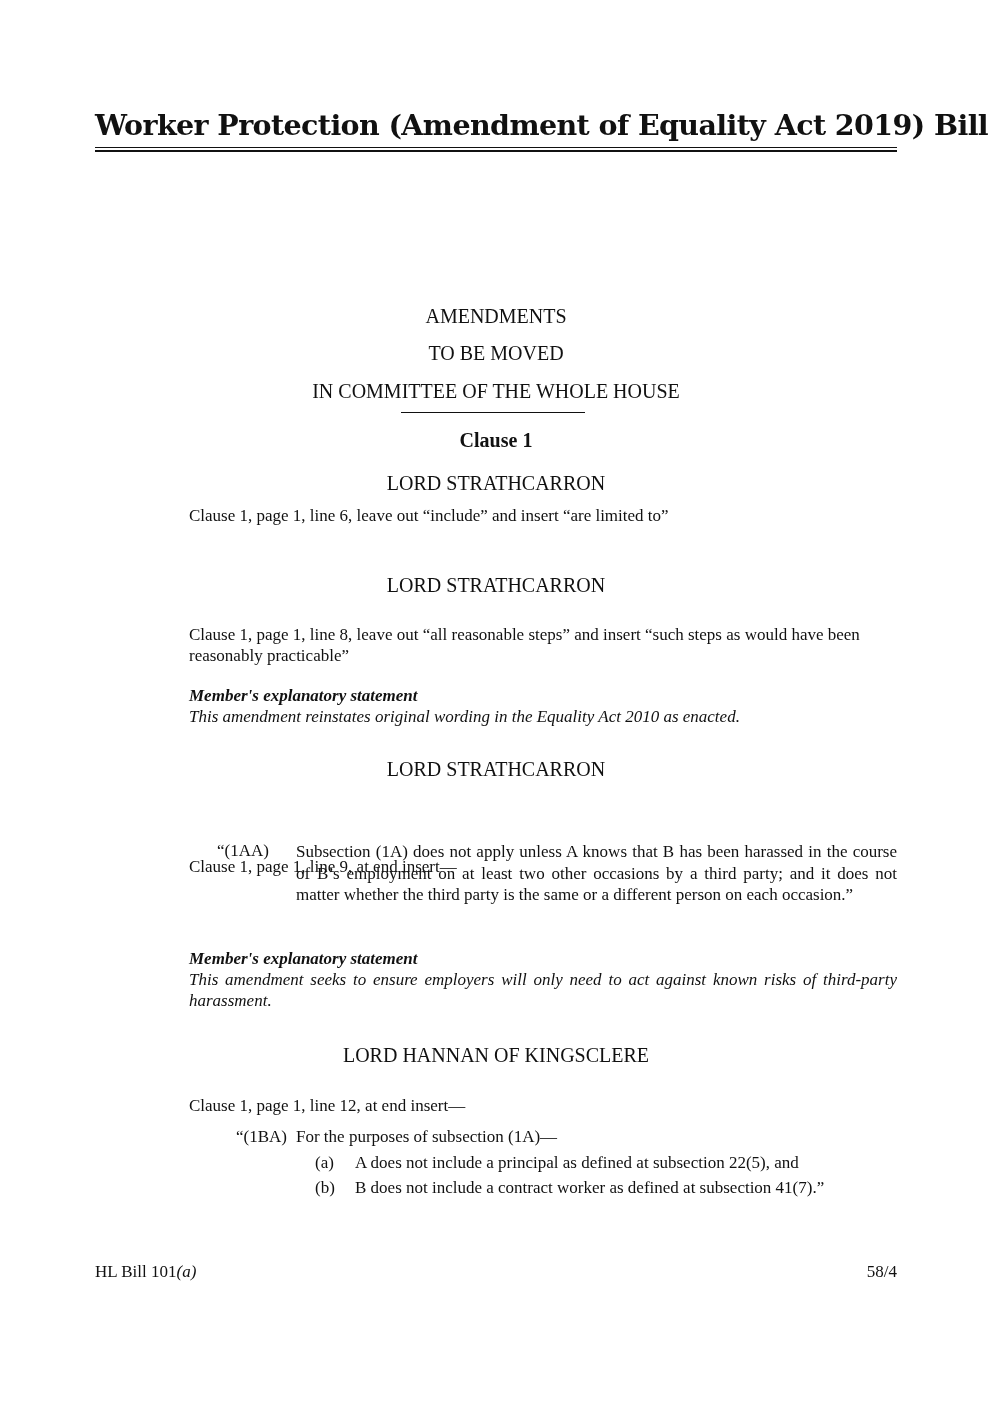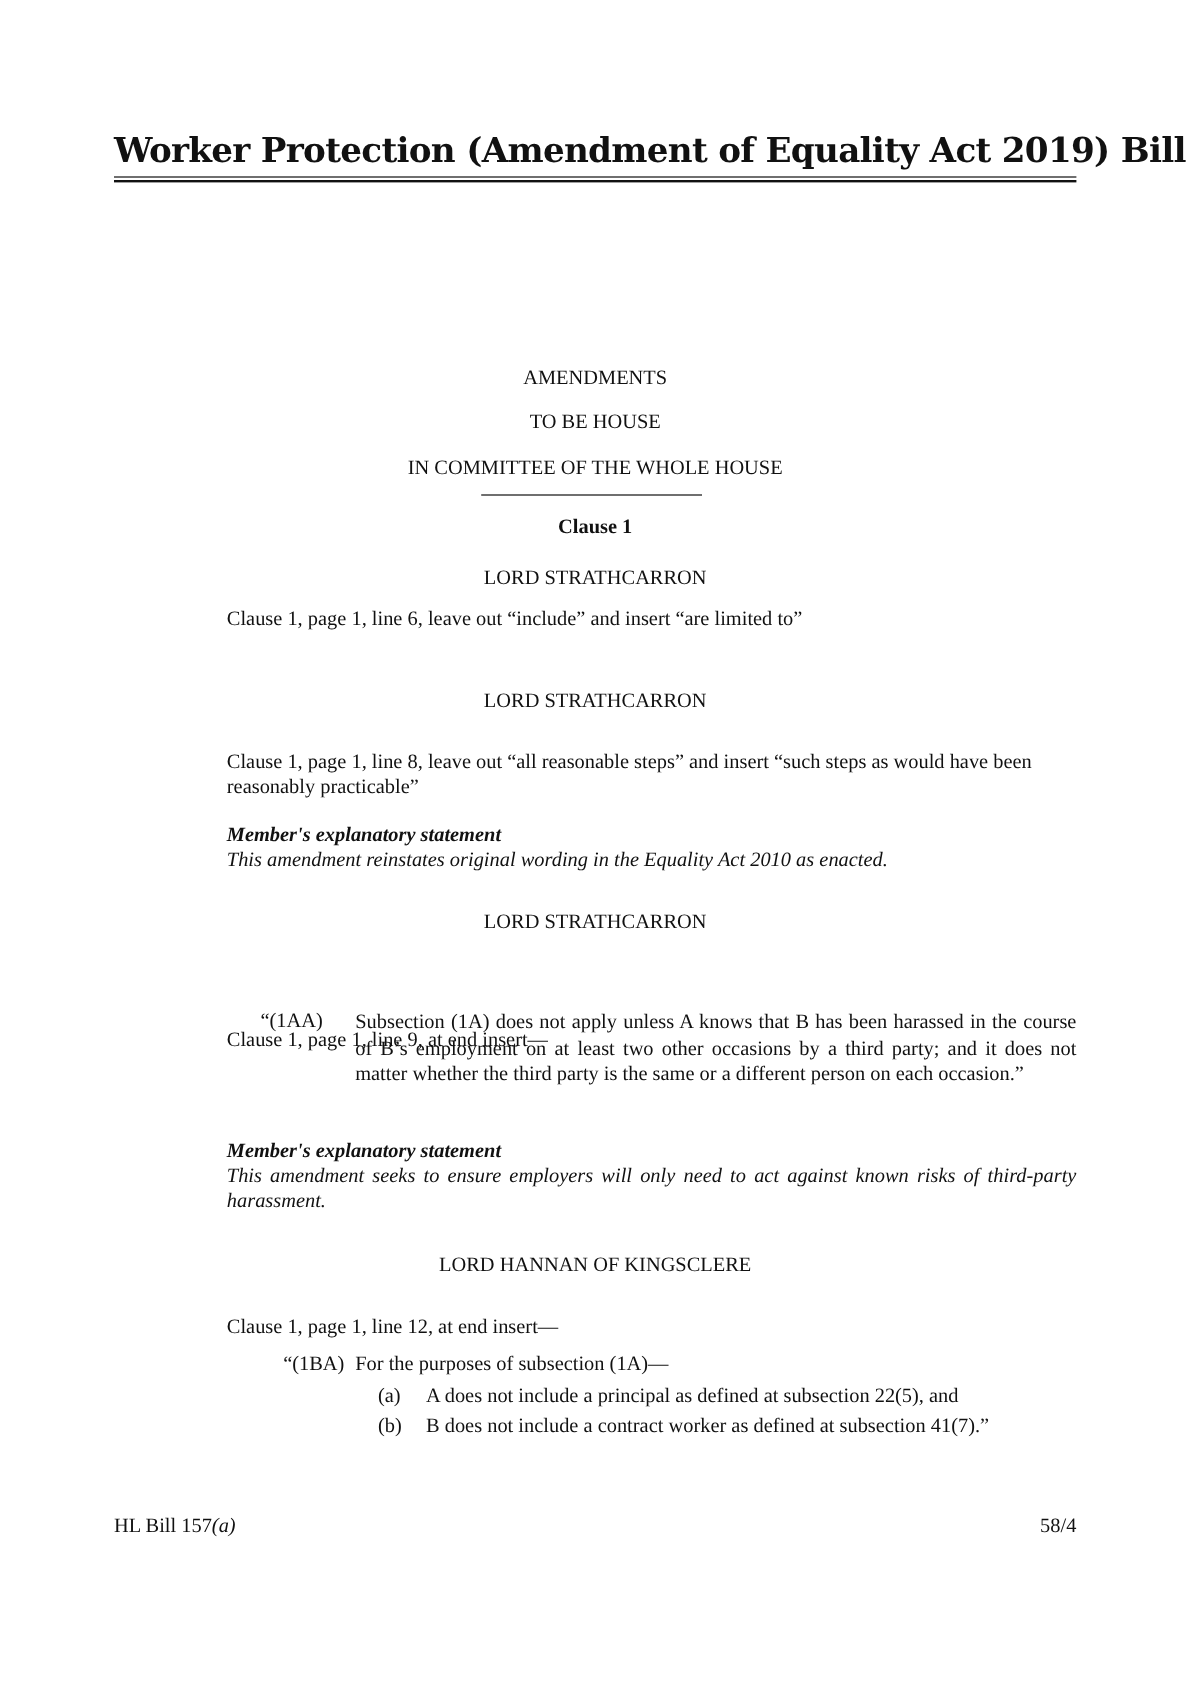--- a/index.html
+++ b/index.html
@@ -15,7 +15,7 @@
     }
     .title-rule-1 { position: absolute; left: 95px; top: 147px; width: 802px; height: 0; border-top: 1px solid #111; }
     .title-rule-2 { position: absolute; left: 95px; top: 150px; width: 802px; height: 0; border-top: 2px solid #111; }
-    .center { position: absolute; left: 95px; width: 802px; text-align: center; font-size: 17px; white-space: nowrap; font-family: "Liberation Serif", serif; }
+    .center { position: absolute; left: 95px; width: 802px; text-align: center; font-size: 20px; white-space: nowrap; font-family: "Liberation Serif", serif; }
     .short-rule { position: absolute; left: 401px; top: 412px; width: 184px; border-top: 1px solid #111; }
     .bold { font-weight: bold; }
     .para { position: absolute; left: 189px; width: 708px; font-size: 17px; line-height: 21px; font-family: "Liberation Serif", serif; }

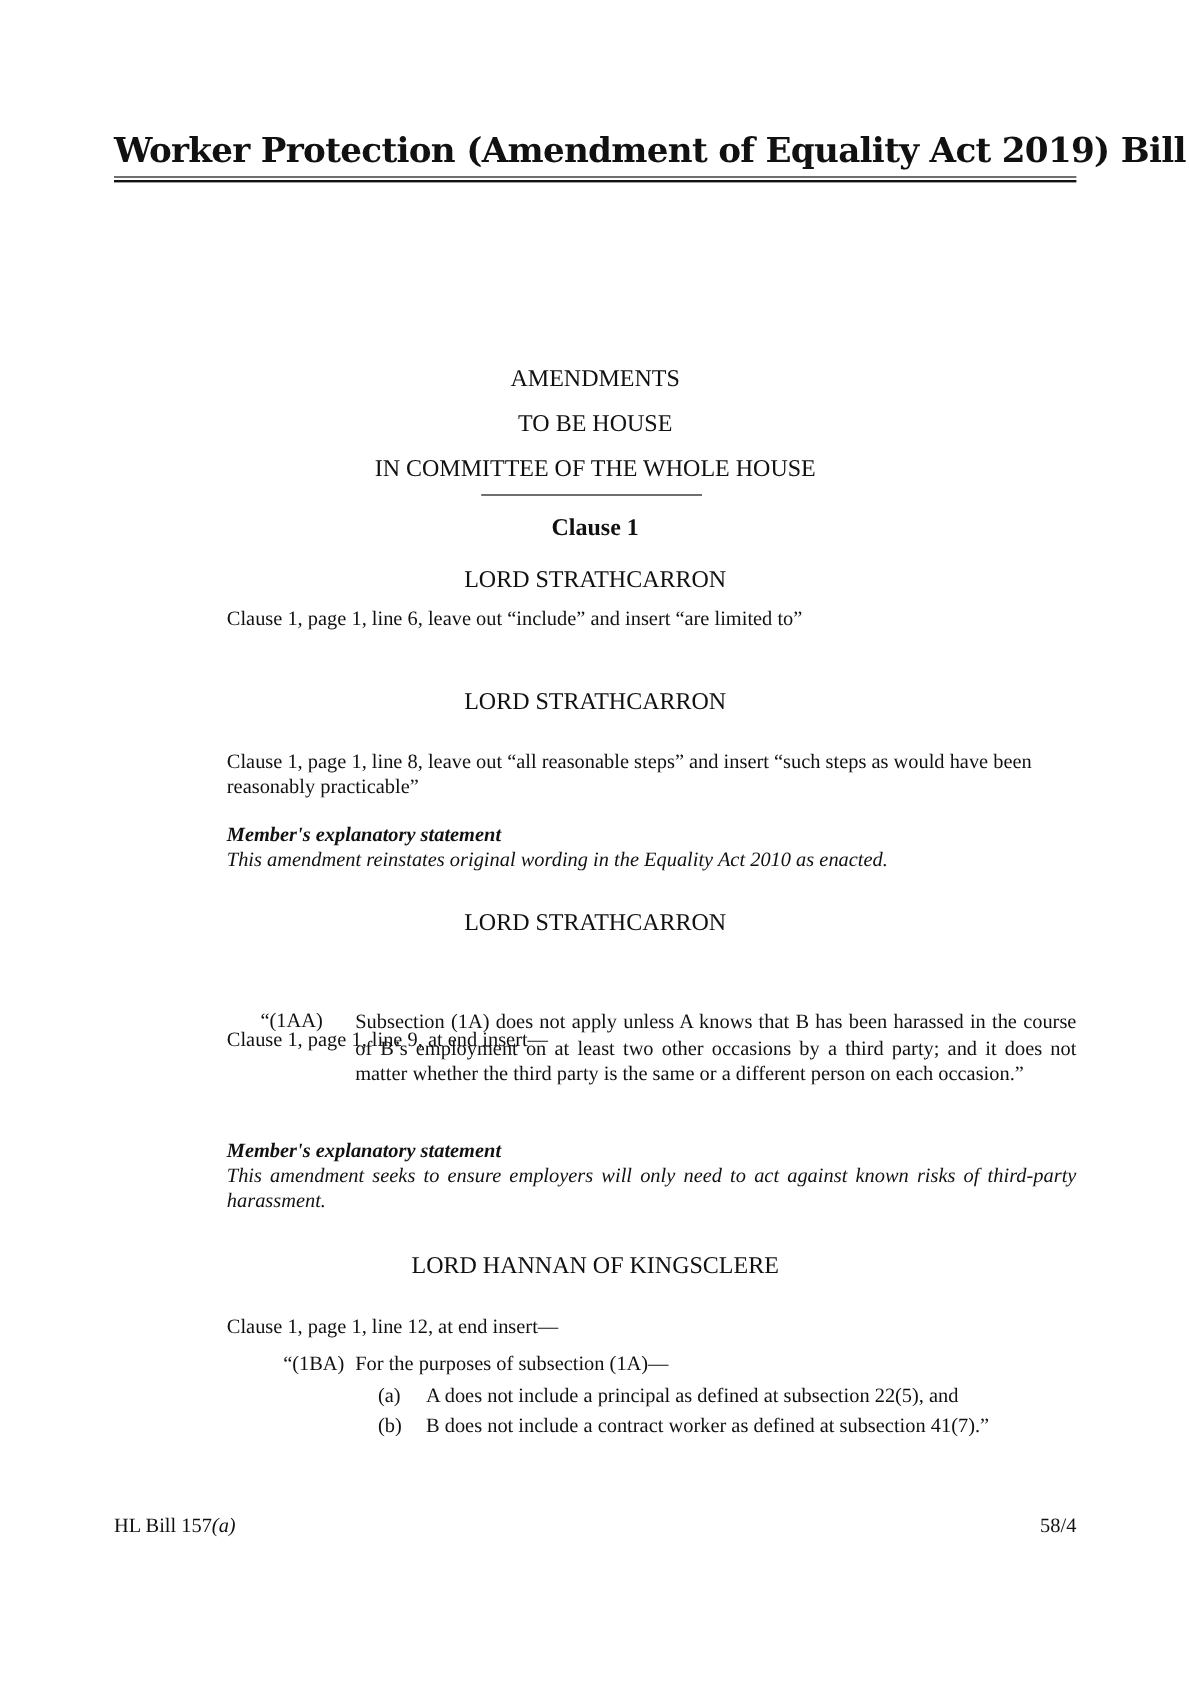--- a/index.html
+++ b/index.html
@@ -32,7 +32,7 @@
 <div class="title-rule-2"></div>
 
 <div class="center" style="top:305px;">AMENDMENTS</div>
-<div class="center" style="top:342px;">TO BE HOUSE</div>
+<div class="center" style="top:342px;">TO BE MOVED</div>
 <div class="center" style="top:380px;">IN COMMITTEE OF THE WHOLE HOUSE</div>
 <div class="short-rule"></div>
 <div class="center bold" style="top:429px;">Clause 1</div>

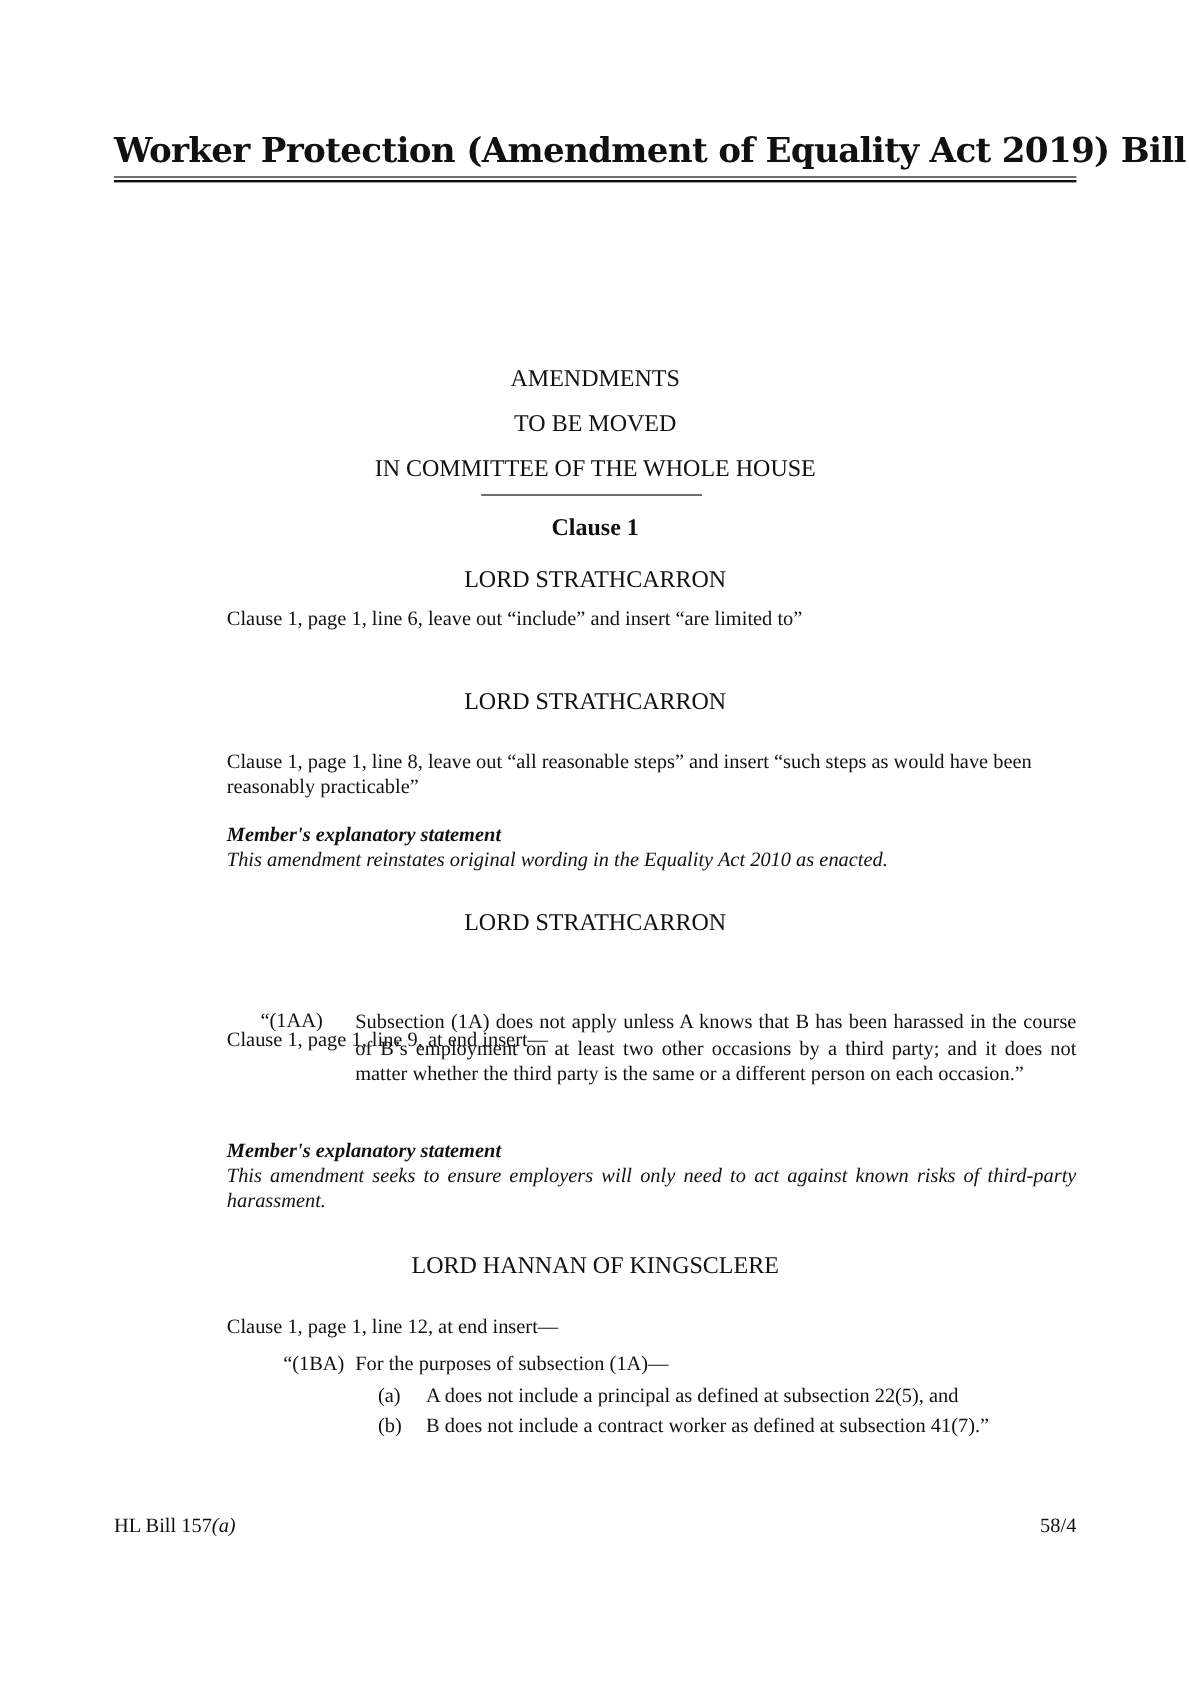--- a/index.html
+++ b/index.html
@@ -62,7 +62,7 @@
 <div class="label" style="left:355px; top:1178px;">B does not include a contract worker as defined at subsection 41(7).”</div>
 
 <div class="footer" style="left:95px;">
-  <span>HL Bill 157</span><span class="ital">(a)</span>
+  <span>HL Bill 101</span><span class="ital">(a)</span>
 </div>
 <div class="footer" style="right:94px;">58/4</div>
 

